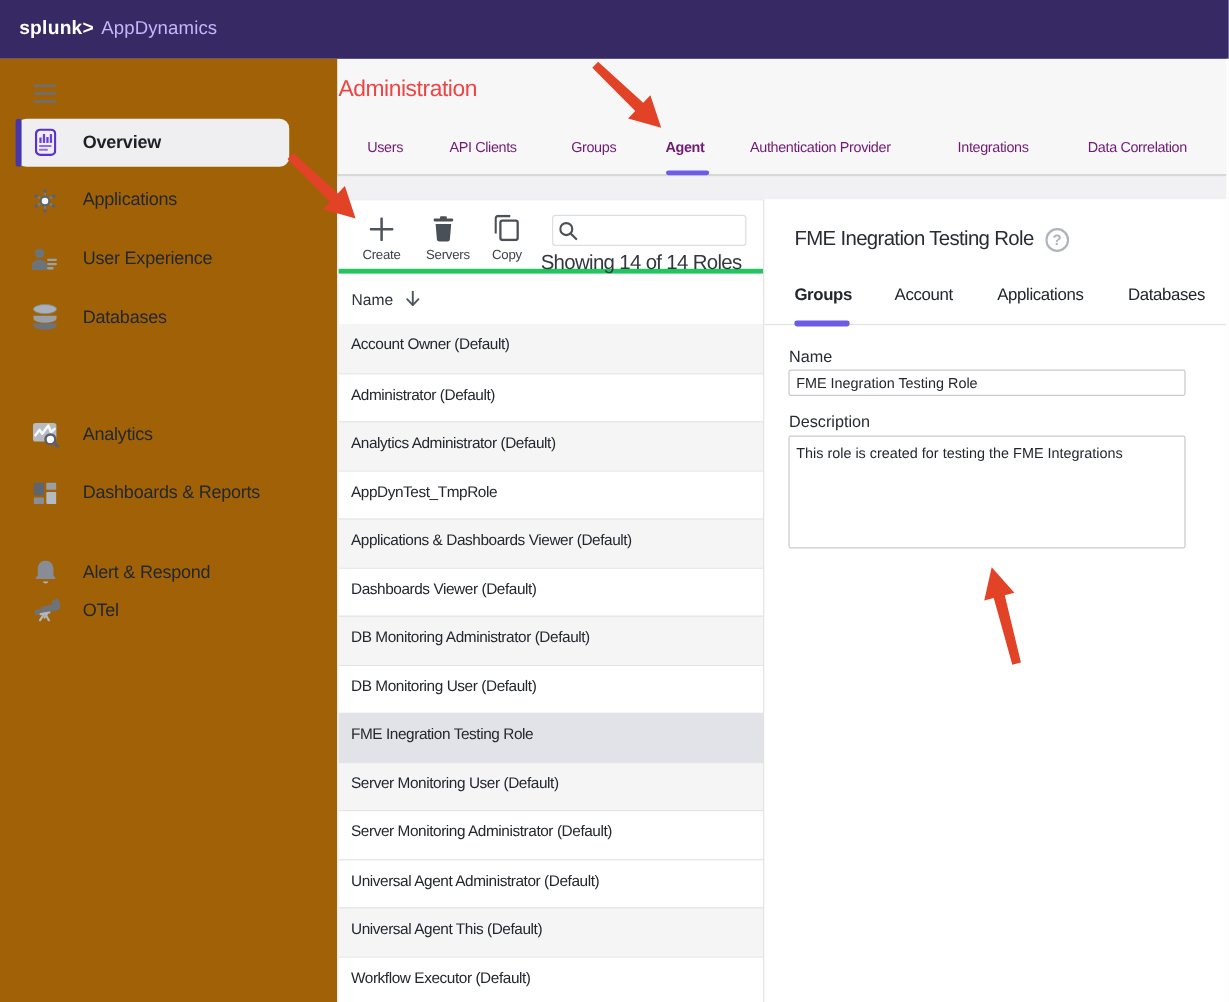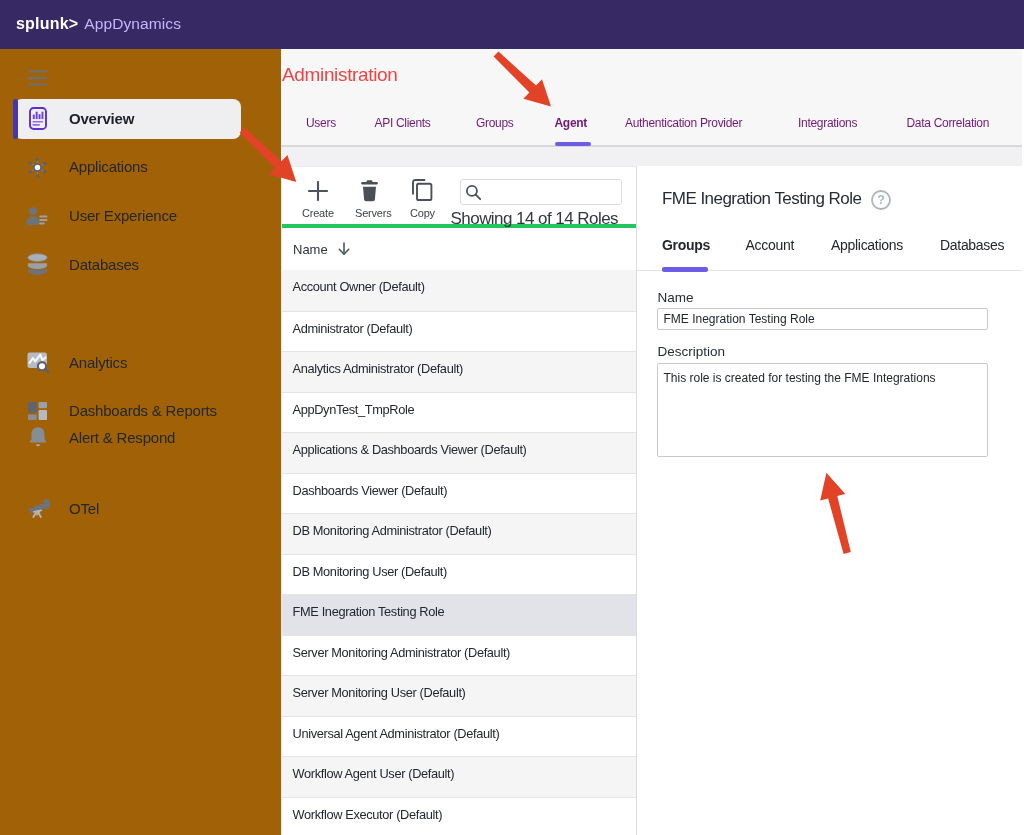--- a/index.html
+++ b/index.html
@@ -149,7 +149,7 @@
     <div class="nav-label" style="top:11.5px">Dashboards &amp; Reports</div>
   </div>
 
-  <div class="nav-item" style="top:368px">
+  <div class="nav-item" style="top:408px">
     <svg class="abs" style="left:29px; top:9px;" width="18" height="21" viewBox="0 0 18 21">
       <path d="M9,1.2 C12.9,1.2 15.5,4.1 15.5,8 L15.5,13.6 L16.8,15 C17.4,15.6 17.3,16.6 16.2,16.6 L1.8,16.6 C0.7,16.6 0.6,15.6 1.2,15 L2.5,13.6 L2.5,8 C2.5,4.1 5.1,1.2 9,1.2 Z" fill="#878d96"></path>
       <path d="M6.7,18.6 a2.4,2.4 0 0 0 4.6,0 Z" fill="#b0b5bc"></path>

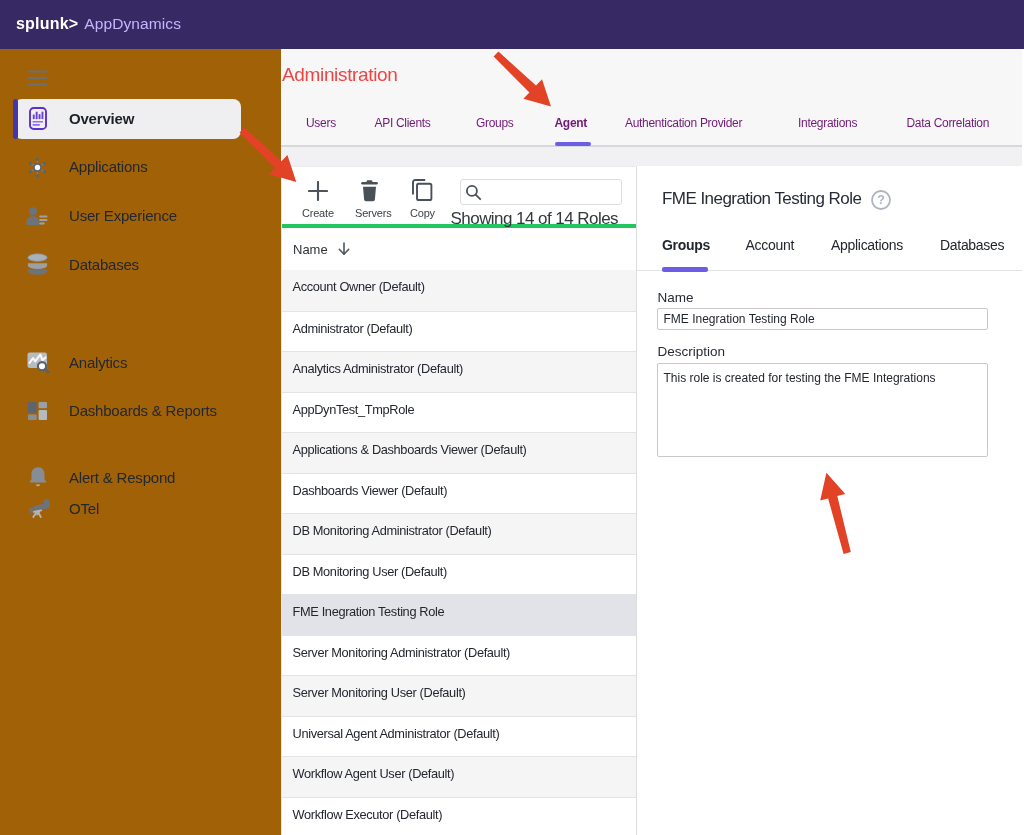--- a/index.html
+++ b/index.html
@@ -240,8 +240,8 @@
     <div class="row g">DB Monitoring Administrator (Default)</div>
     <div class="row">DB Monitoring User (Default)</div>
     <div class="row sel">FME Inegration Testing Role</div>
+    <div class="row g">Server Monitoring User (Default)</div>
     <div class="row">Server Monitoring Administrator (Default)</div>
-    <div class="row g">Server Monitoring User (Default)</div>
     <div class="row">Universal Agent Administrator (Default)</div>
     <div class="row g">Workflow Agent User (Default)</div>
     <div class="row">Workflow Executor (Default)</div>

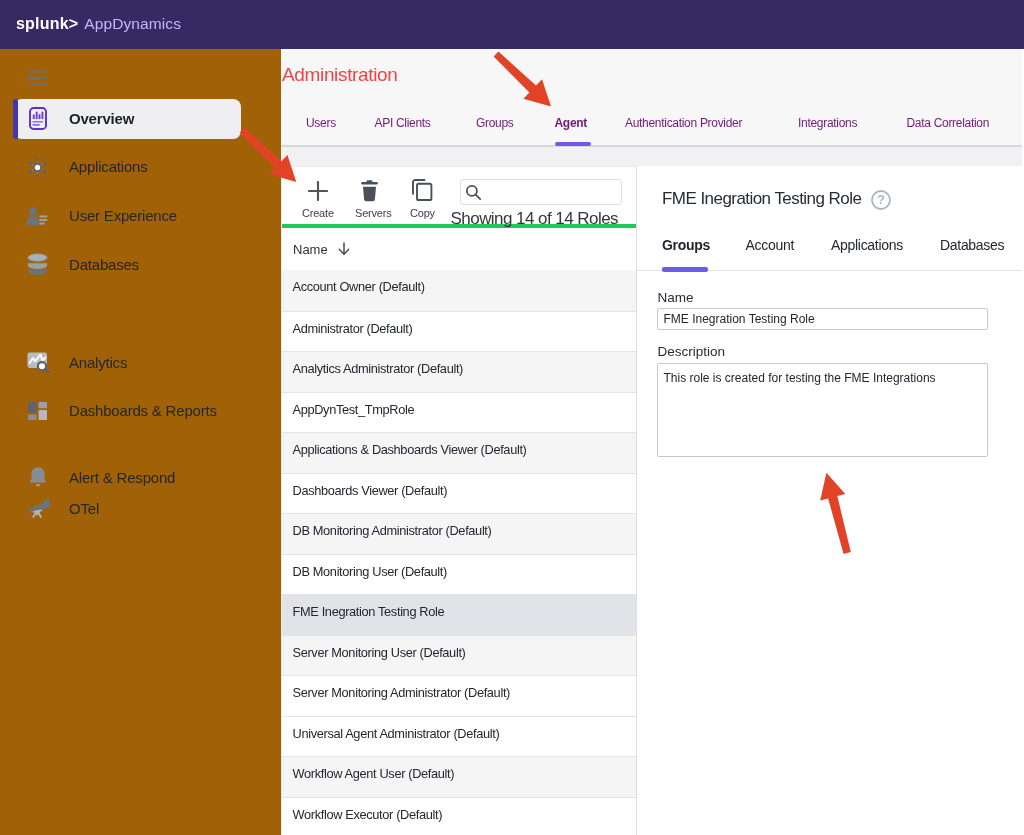--- a/index.html
+++ b/index.html
@@ -243,7 +243,7 @@
     <div class="row g">Server Monitoring User (Default)</div>
     <div class="row">Server Monitoring Administrator (Default)</div>
     <div class="row">Universal Agent Administrator (Default)</div>
-    <div class="row g">Workflow Agent User (Default)</div>
+    <div class="row g">Universal Agent This (Default)</div>
     <div class="row">Workflow Executor (Default)</div>
   </div>
 </div>

